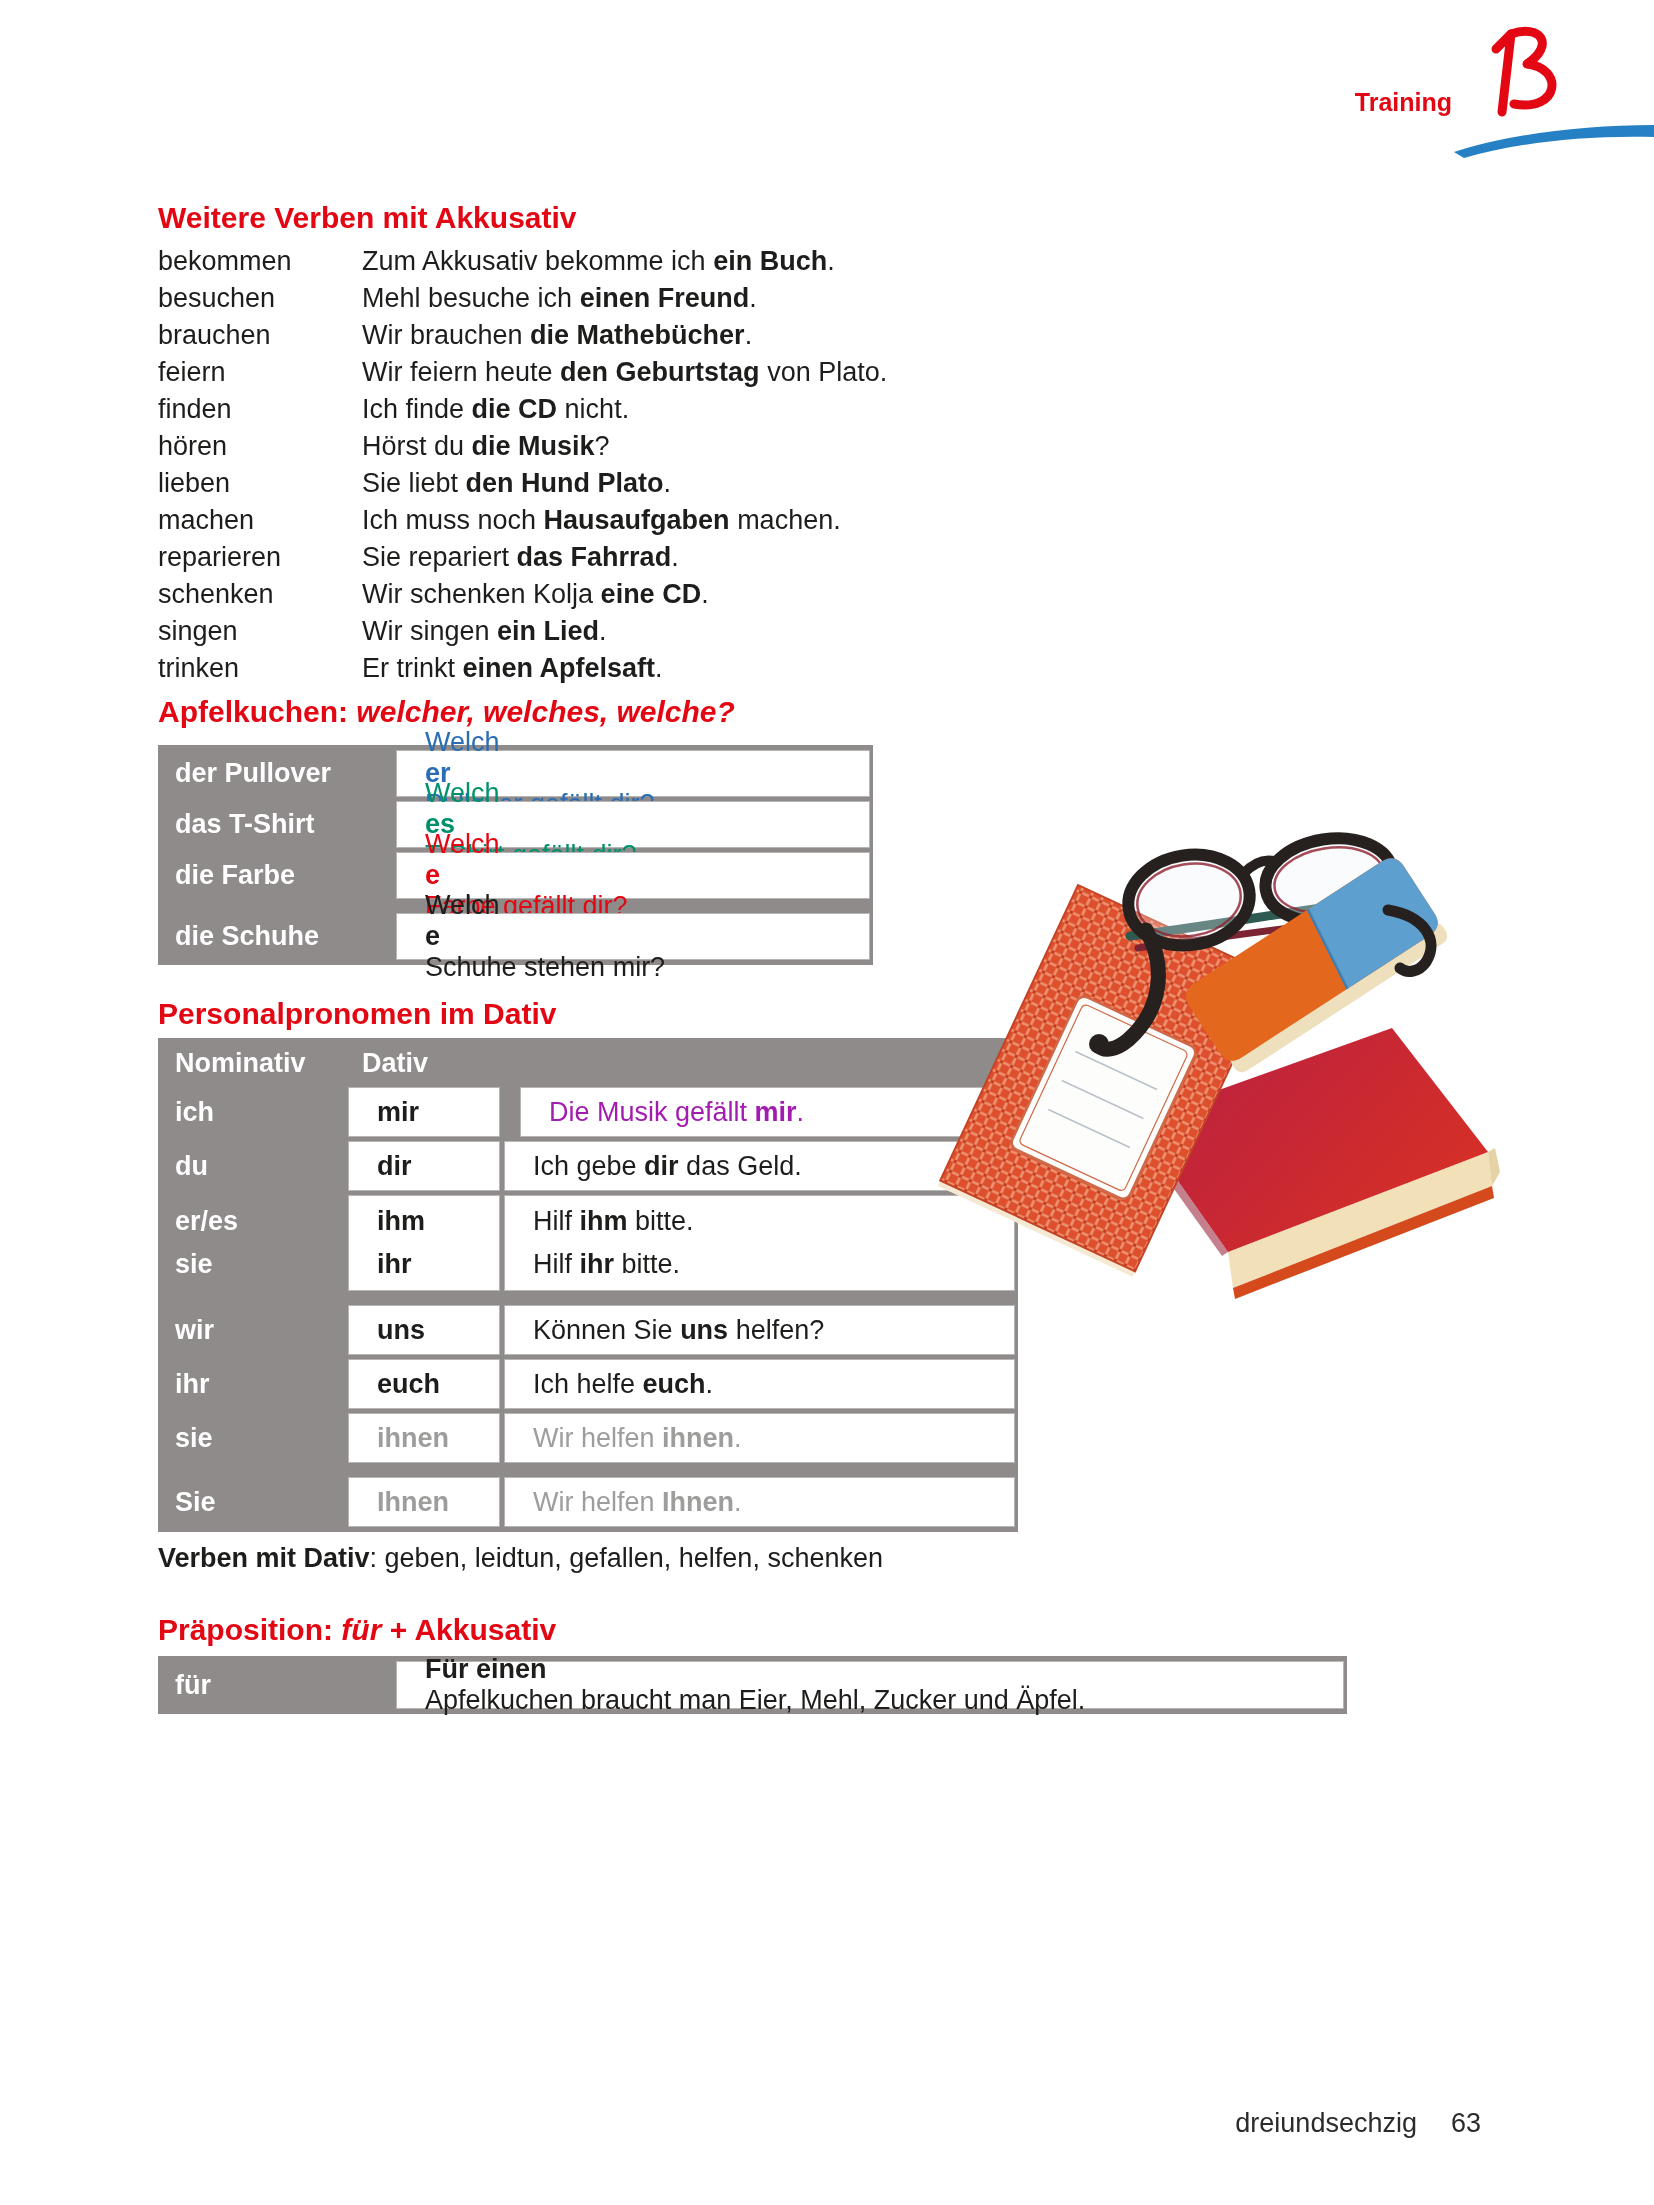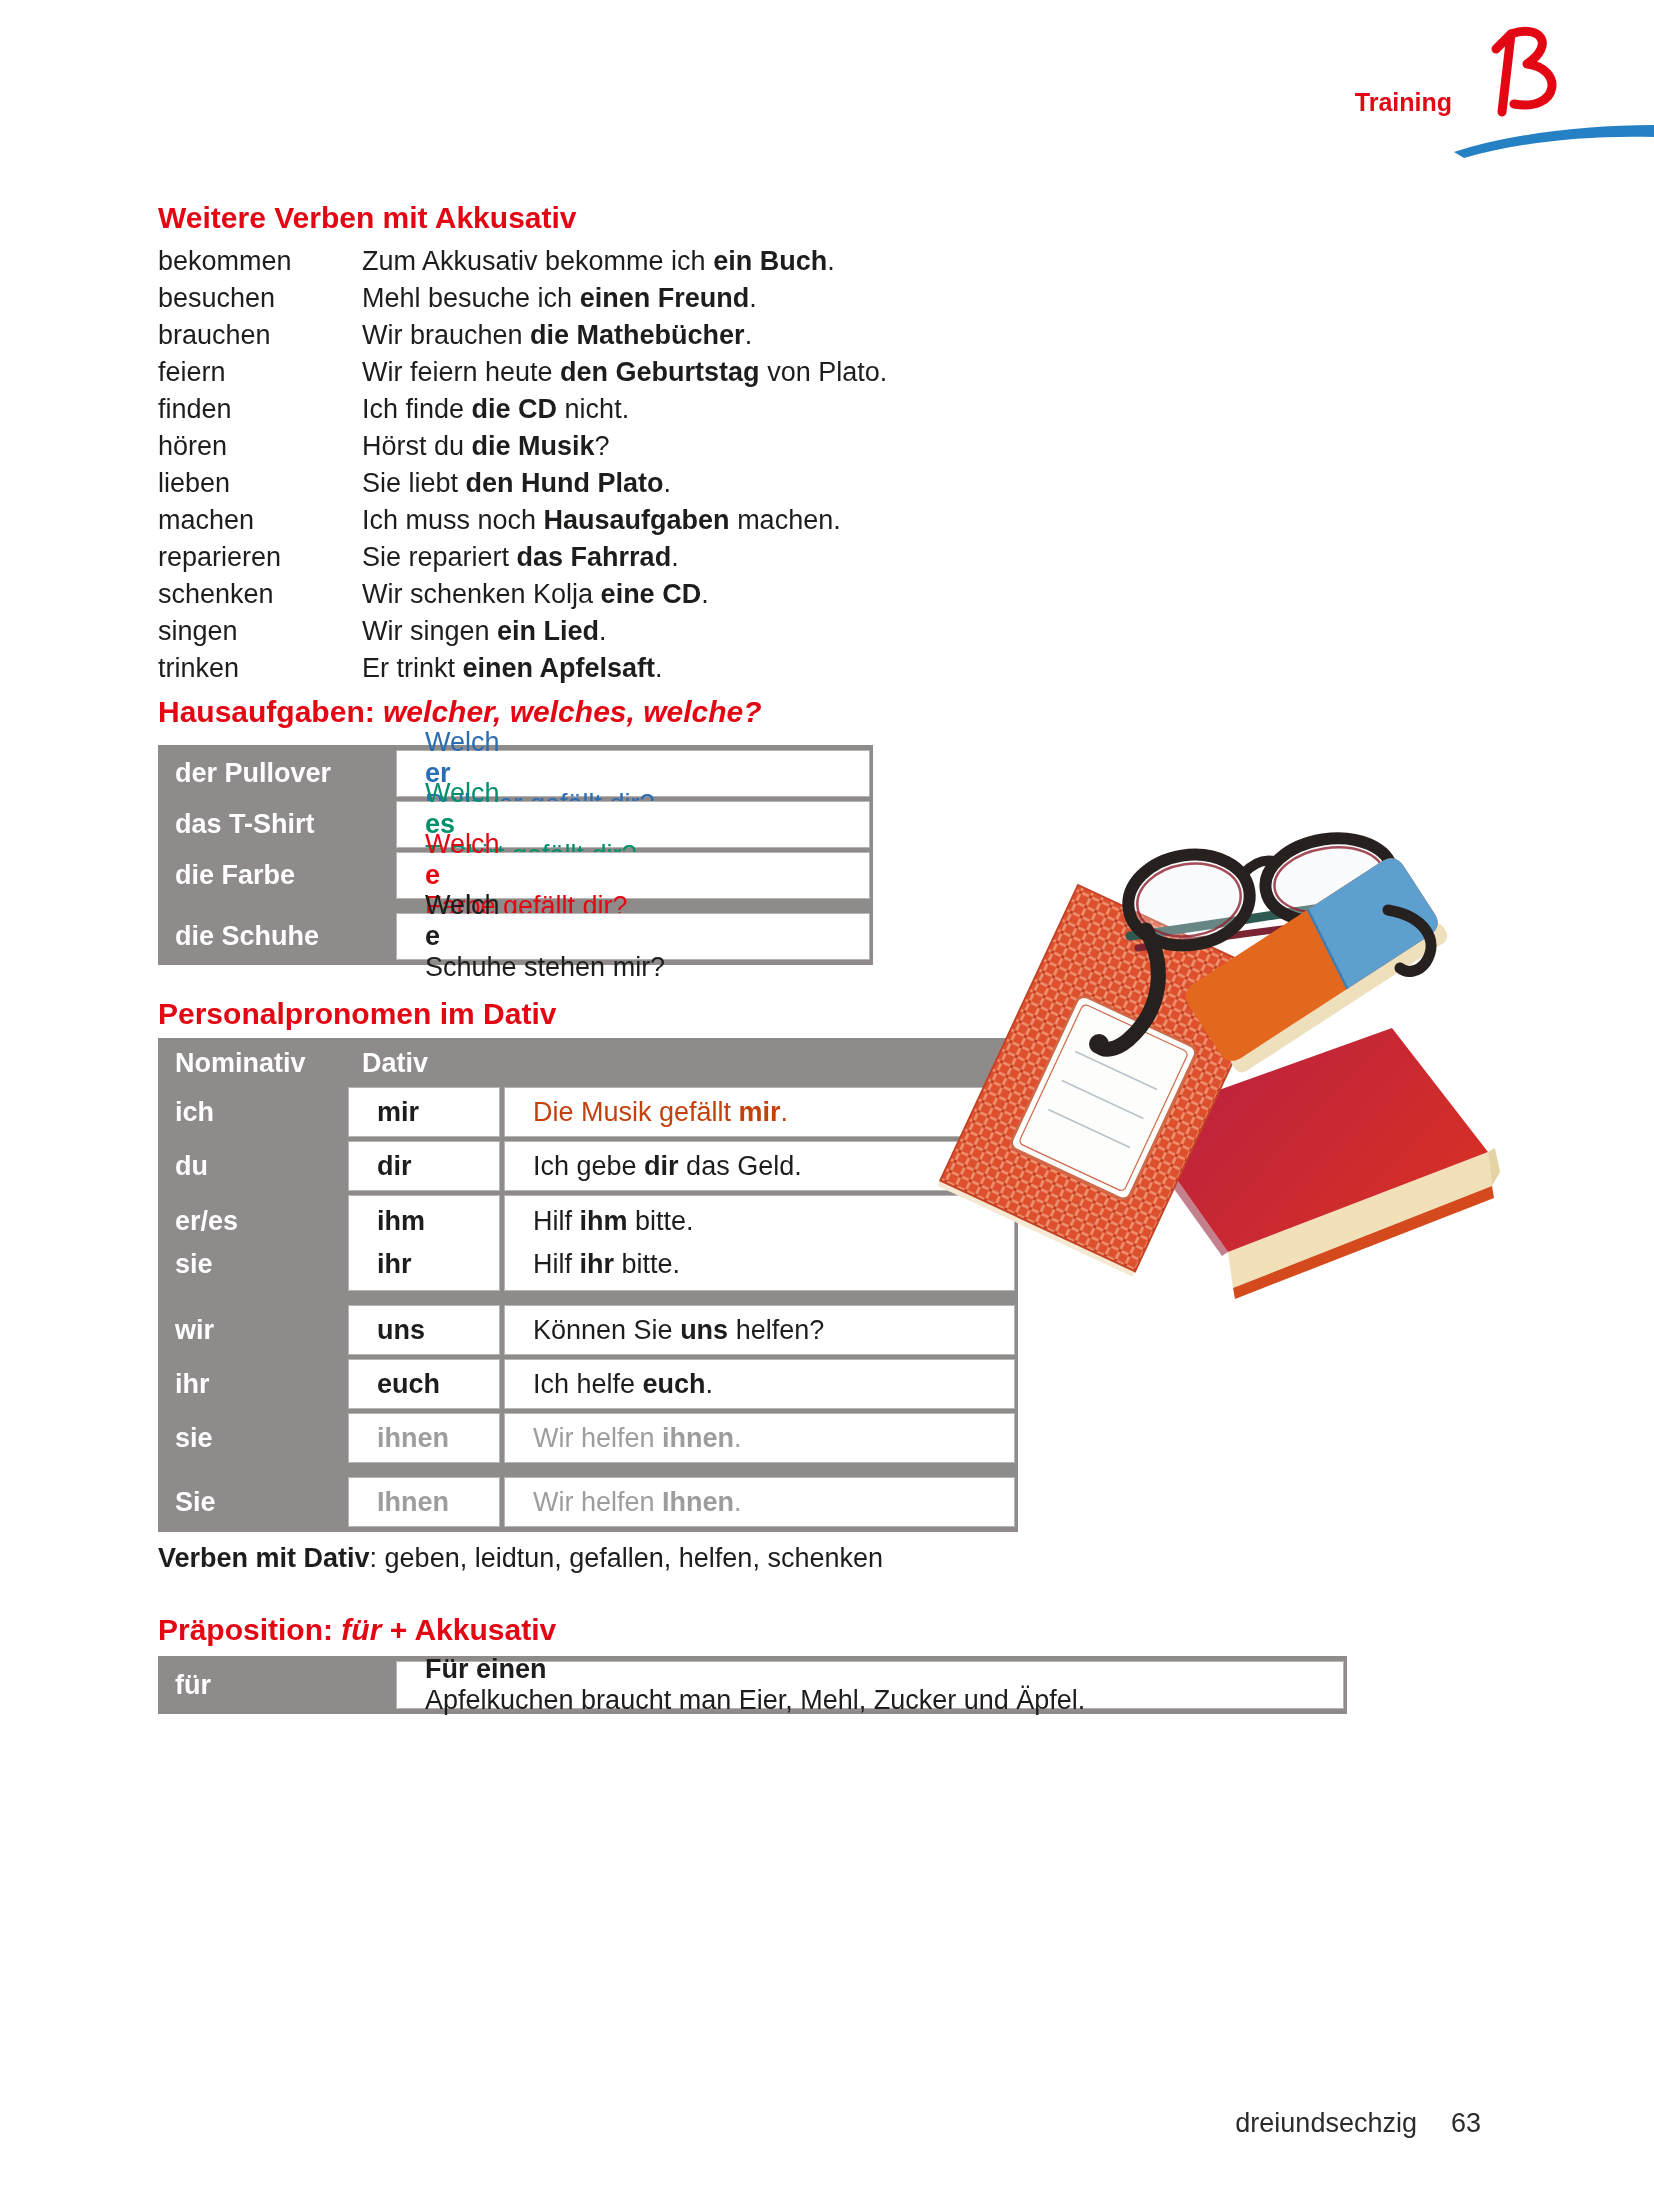--- a/index.html
+++ b/index.html
@@ -167,7 +167,7 @@
       </div>
   </div>
 
-  <div class="h-red" style="top:694px"><span>Hausaufgaben: </span><span class="it">welcher, welches, welche?</span></div>
+  <div class="h-red" style="top:694px"><span>Apfelkuchen: </span><span class="it">welcher, welches, welche?</span></div>
   <div class="gtable t1">
     <div class="trow">
       <div class="tlabel">der Pullover</div>

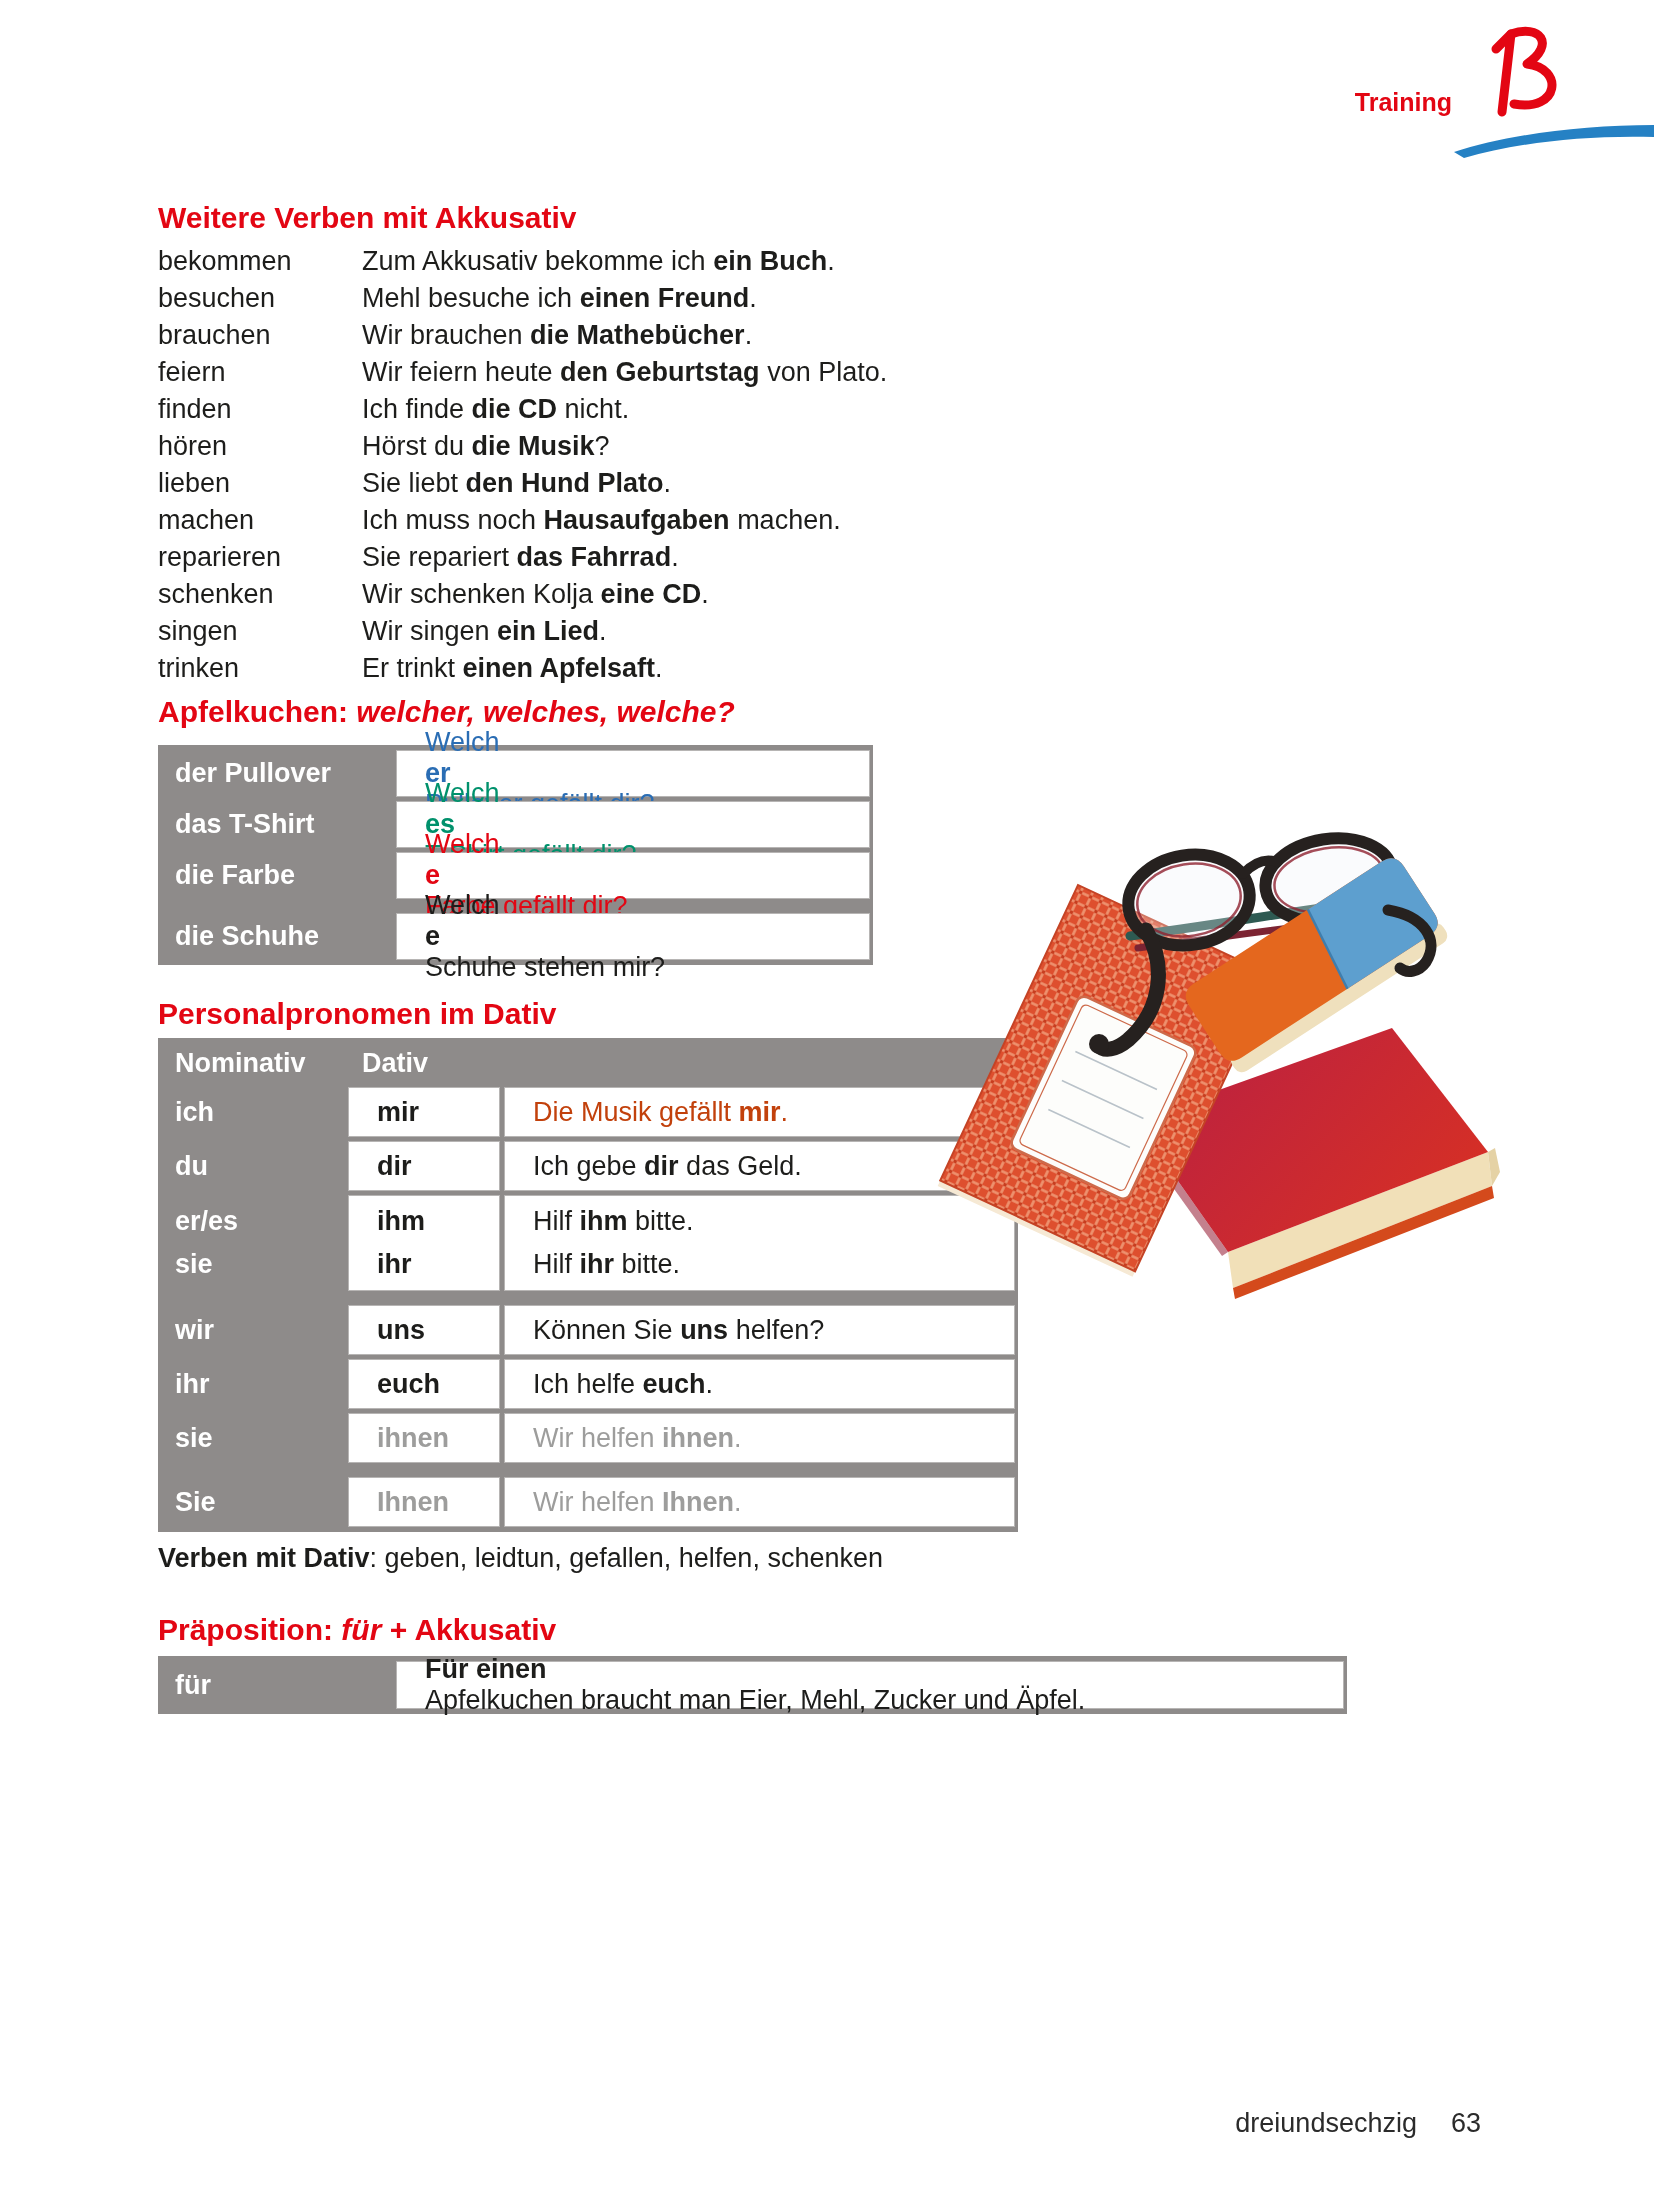--- a/index.html
+++ b/index.html
@@ -216,7 +216,7 @@
       <div class="tcell cell-dativ" style="color: rgb(29, 29, 27);">
           <div>mir</div>
         </div>
-      <div class="tcell cell-example" style="color: #c2410c;">
+      <div class="tcell cell-example" style="color: #a21caf; margin-left: 16px;">
           <div><span>Die Musik gefällt </span><span style="font-weight: bold;">mir</span><span>.</span></div>
         </div>
     </div>

